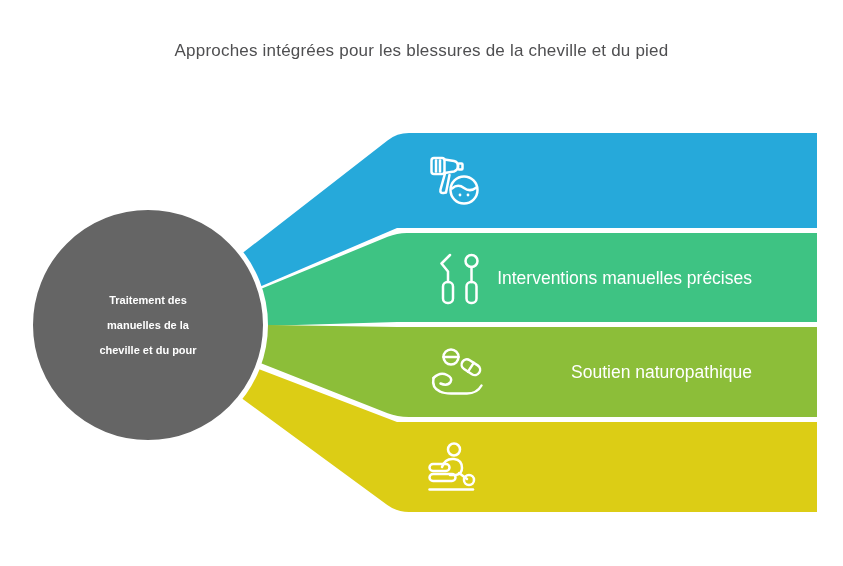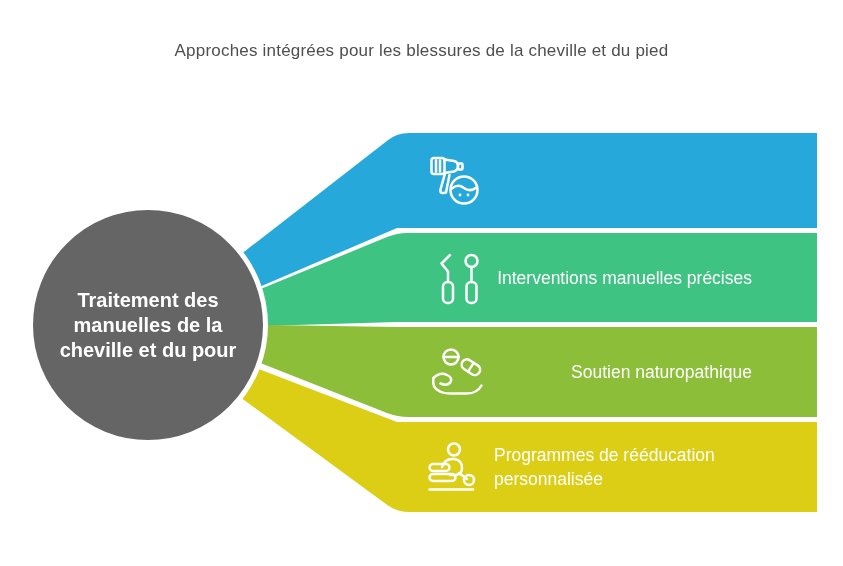--- a/index.html
+++ b/index.html
@@ -14,7 +14,7 @@
   .diagram { position:absolute; left:0; top:0; }
   .center-label {
     position:absolute; left:28px; top:288px; width:240px; text-align:center;
-    color:#ffffff; font-weight:700; font-size:20px; line-height:25px;
+    color:#ffffff; font-weight:700; font-size:11px; line-height:25px;
   }
   .band-label {
     position:absolute; left:494px; width:258px; display:flex; align-items:center;

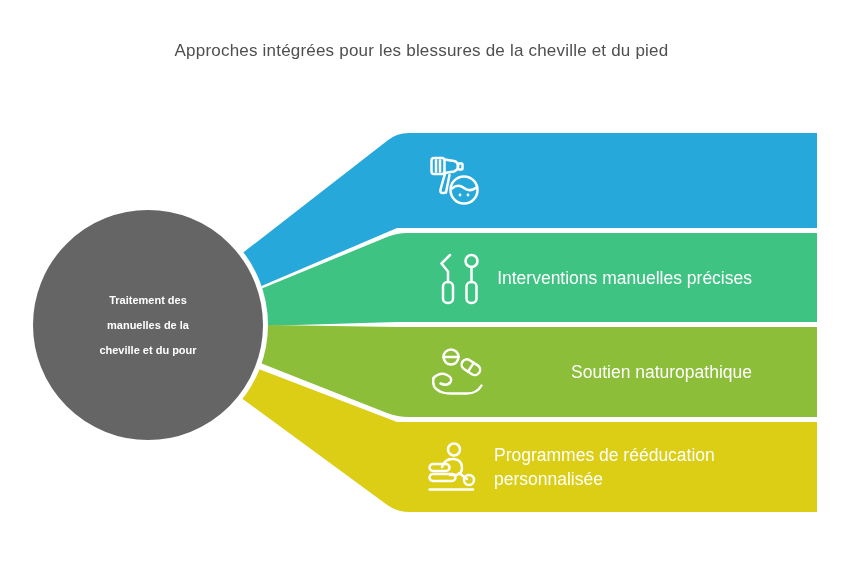--- a/index.html
+++ b/index.html
@@ -97,9 +97,6 @@
   <div class="band-label bl3">
     <span>Soutien naturopathique</span>
   </div>
-  <div class="band-label bl4">
-    <span>Programmes de rééducation personnalisée</span>
-  </div>
 
 </div>
 

